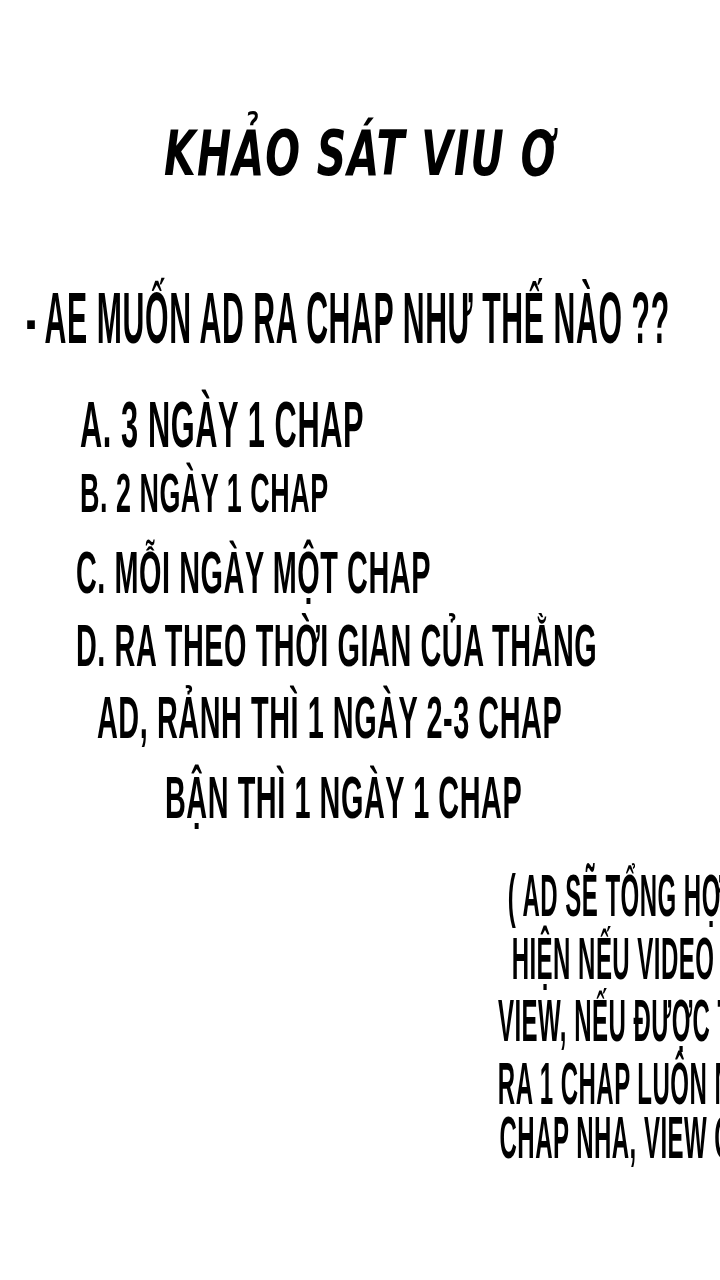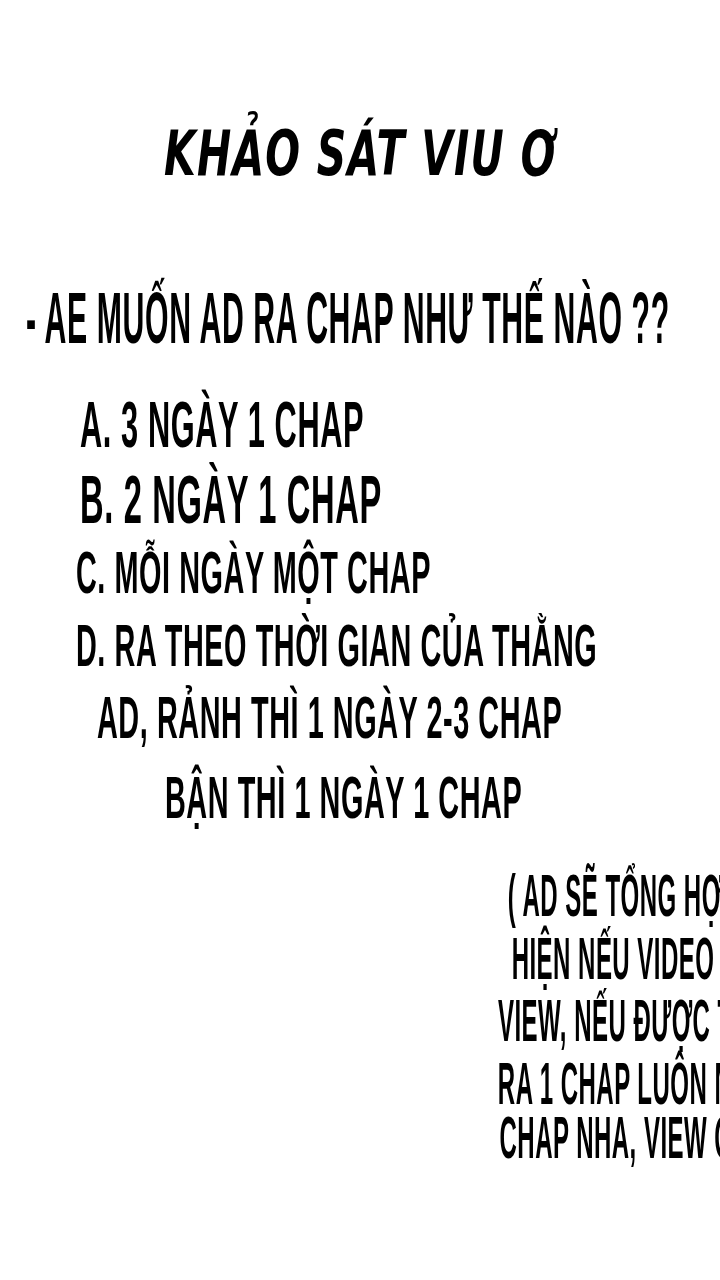--- a/index.html
+++ b/index.html
@@ -42,7 +42,7 @@
   .t-title { top: 123px; }
   .t-q  { top: 282px; left: 26px;  font-size: 72px; }
   .t-a  { top: 393px; left: 80px;  font-size: 64px; }
-  .t-b  { top: 465px; left: 80px;  font-size: 68px; }
+  .t-b  { top: 465px; left: 80px;  font-size: 56px; }
   .t-c  { top: 543px; left: 76px;  font-size: 60px; }
   .t-d1 { top: 616px; left: 76px;  font-size: 60px; }
   .t-d2 { top: 688px; left: 97px;  font-size: 60px; }

